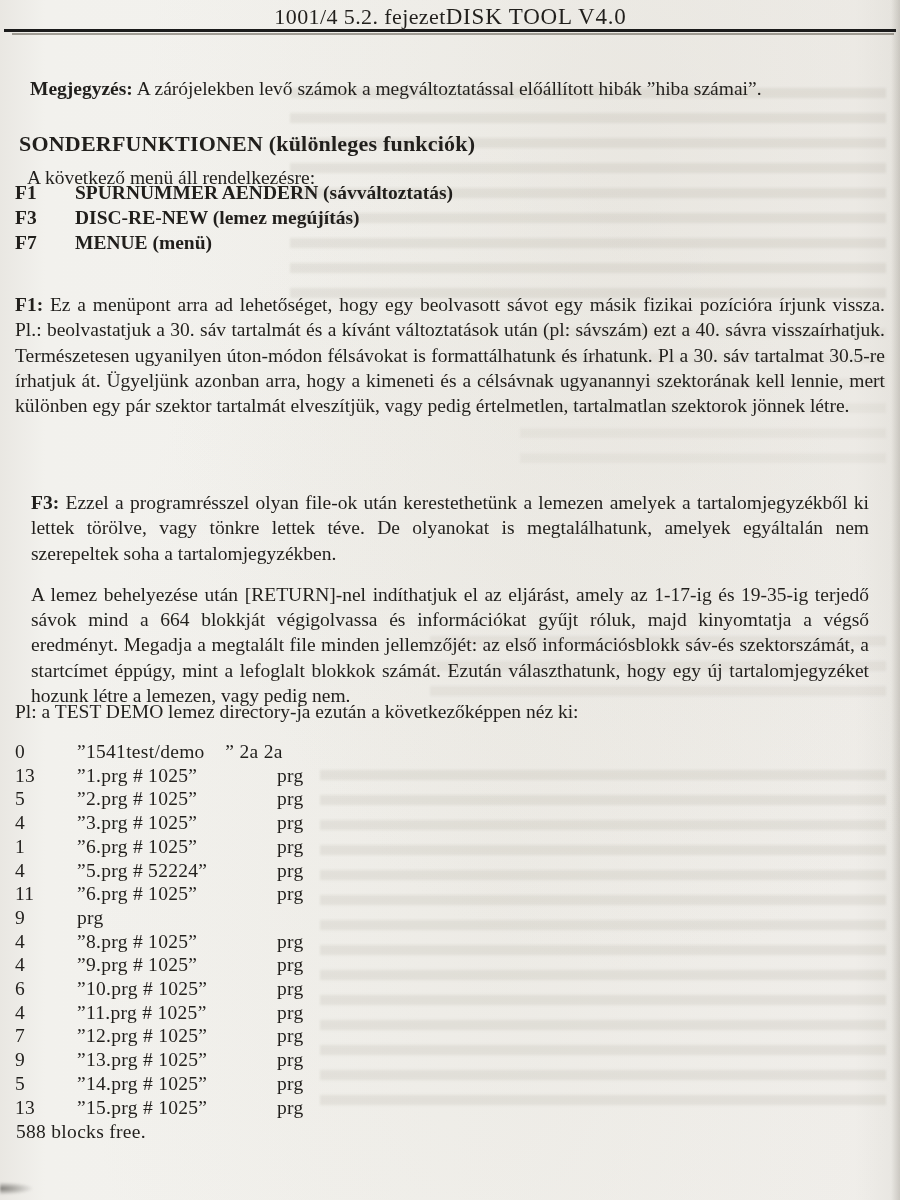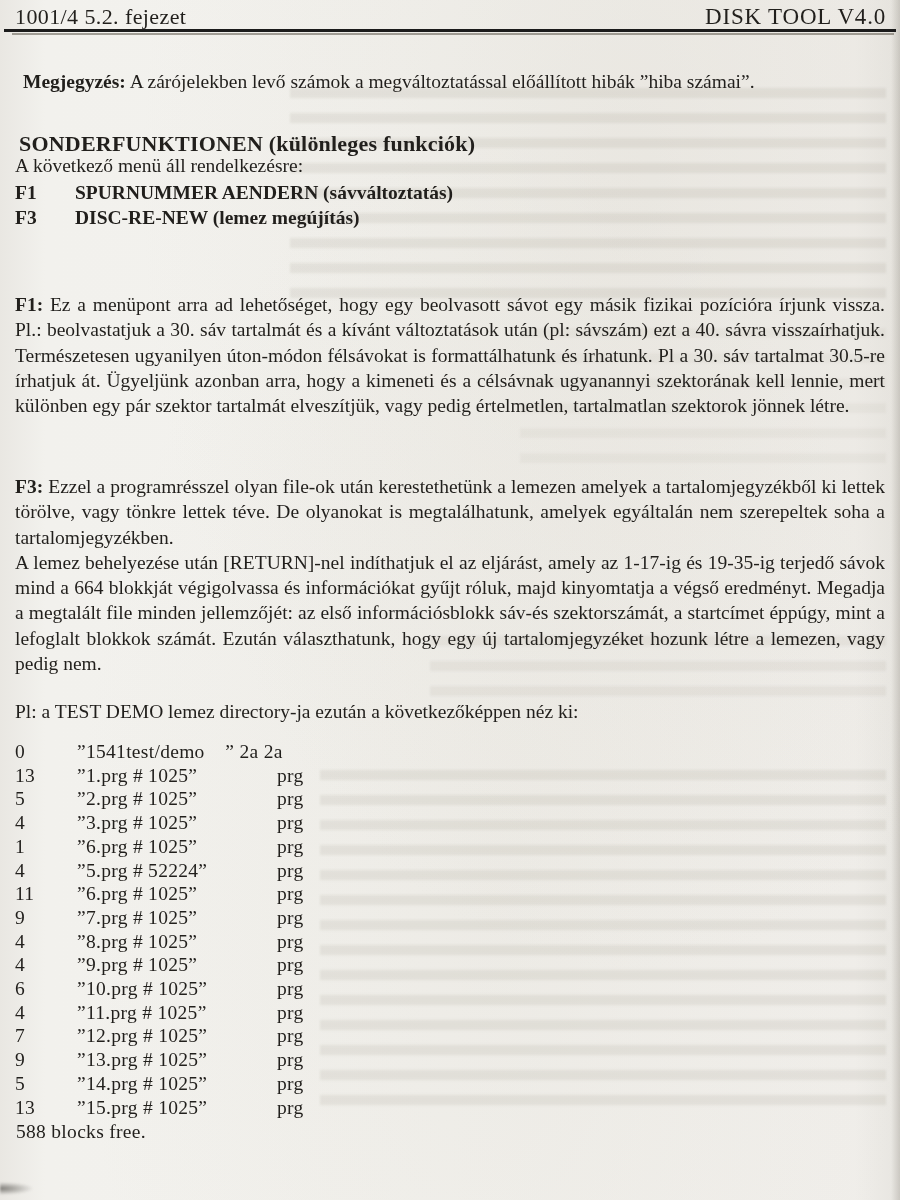--- a/index.html
+++ b/index.html
@@ -40,7 +40,7 @@
 
   .scan-header{
     position:absolute;top:4px;left:15px;right:14px;
-    display:flex;justify-content:space-between;align-items:flex-end;
+    display:flex;justify-content:center;align-items:flex-end;
     font-size:22px;letter-spacing:.4px;
   }
   .scan-header .right{font-size:23px;letter-spacing:.8px;}

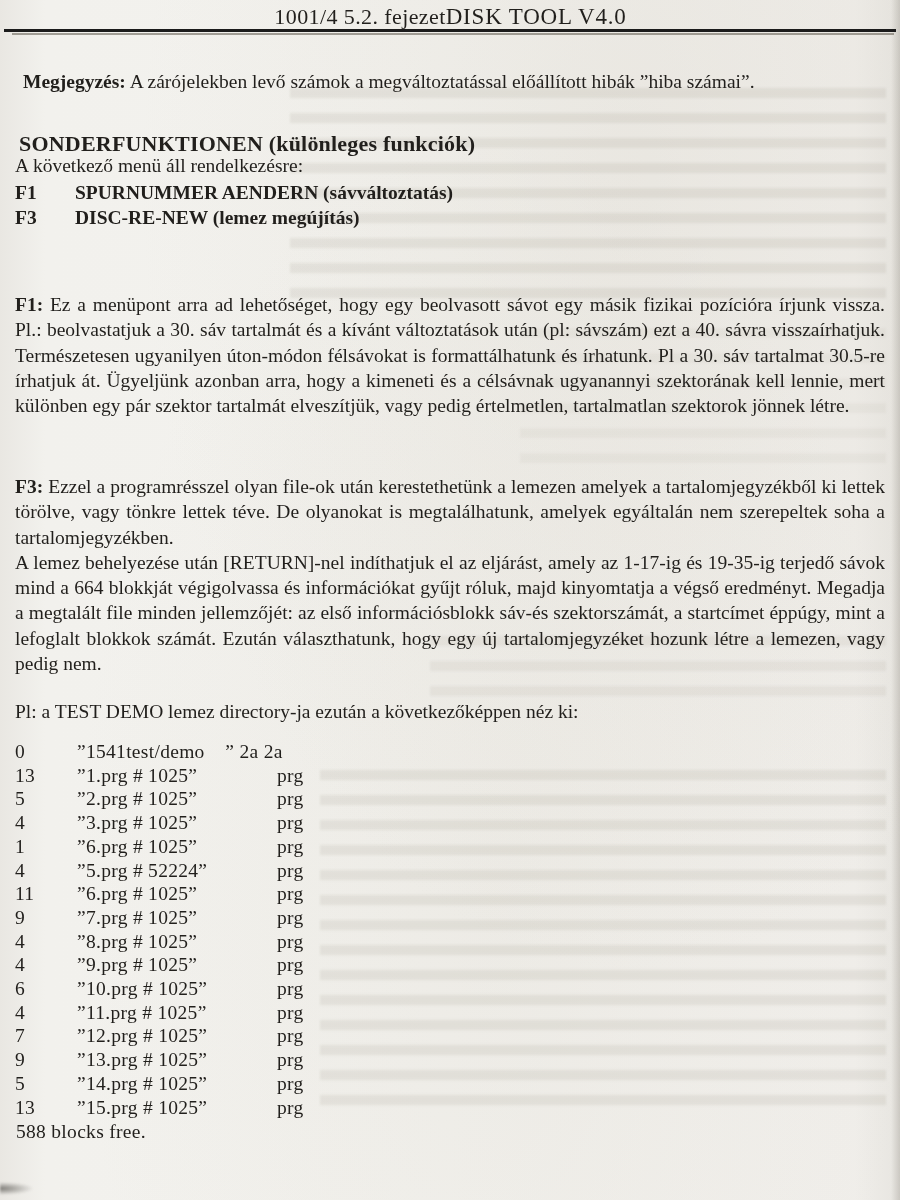--- a/index.html
+++ b/index.html
@@ -49,7 +49,7 @@
   .rule::after{content:"";position:absolute;top:4px;left:8px;right:2px;height:2px;
     background:rgba(95,89,78,0.55);filter:blur(0.6px);}
 
-  .note{position:absolute;top:61px;left:15px;width:870px;margin:8px;
+  .note{position:absolute;top:61px;left:15px;width:870px;margin:15px;
     font-size:19.5px;line-height:26px;text-align:justify;}
   .bold{font-weight:bold;}
 

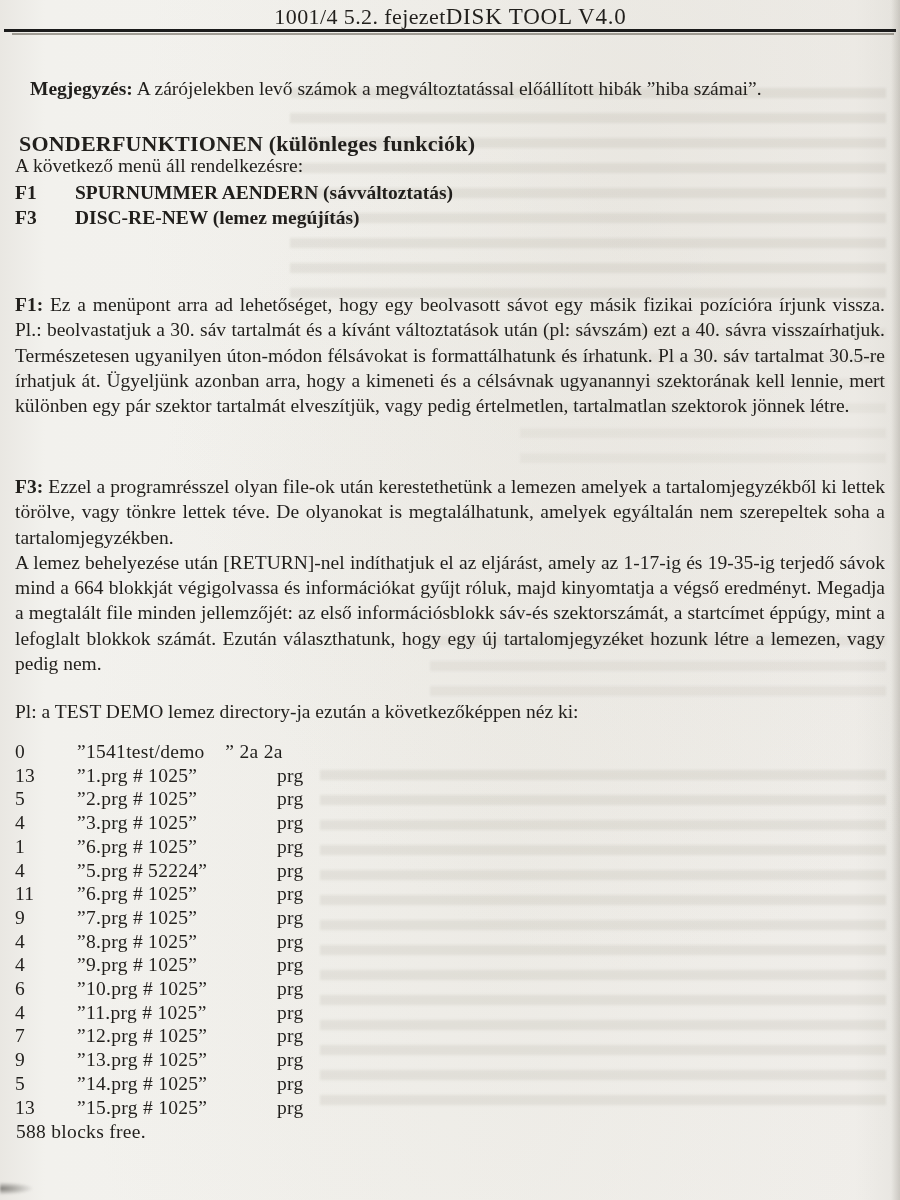--- a/index.html
+++ b/index.html
@@ -55,7 +55,7 @@
 
   .section-title{position:absolute;top:127px;left:15px;margin:4px;
     font-size:22px;font-weight:bold;letter-spacing:.2px;}
-  .section-intro{position:absolute;top:155px;left:15px;margin:0;font-size:19.5px;}
+  .section-intro{position:absolute;top:155px;left:15px;margin:12px;font-size:19.5px;}
 
   .menu{position:absolute;top:180px;left:15px;width:870px;
     font-weight:bold;font-size:19.5px;line-height:25px;}

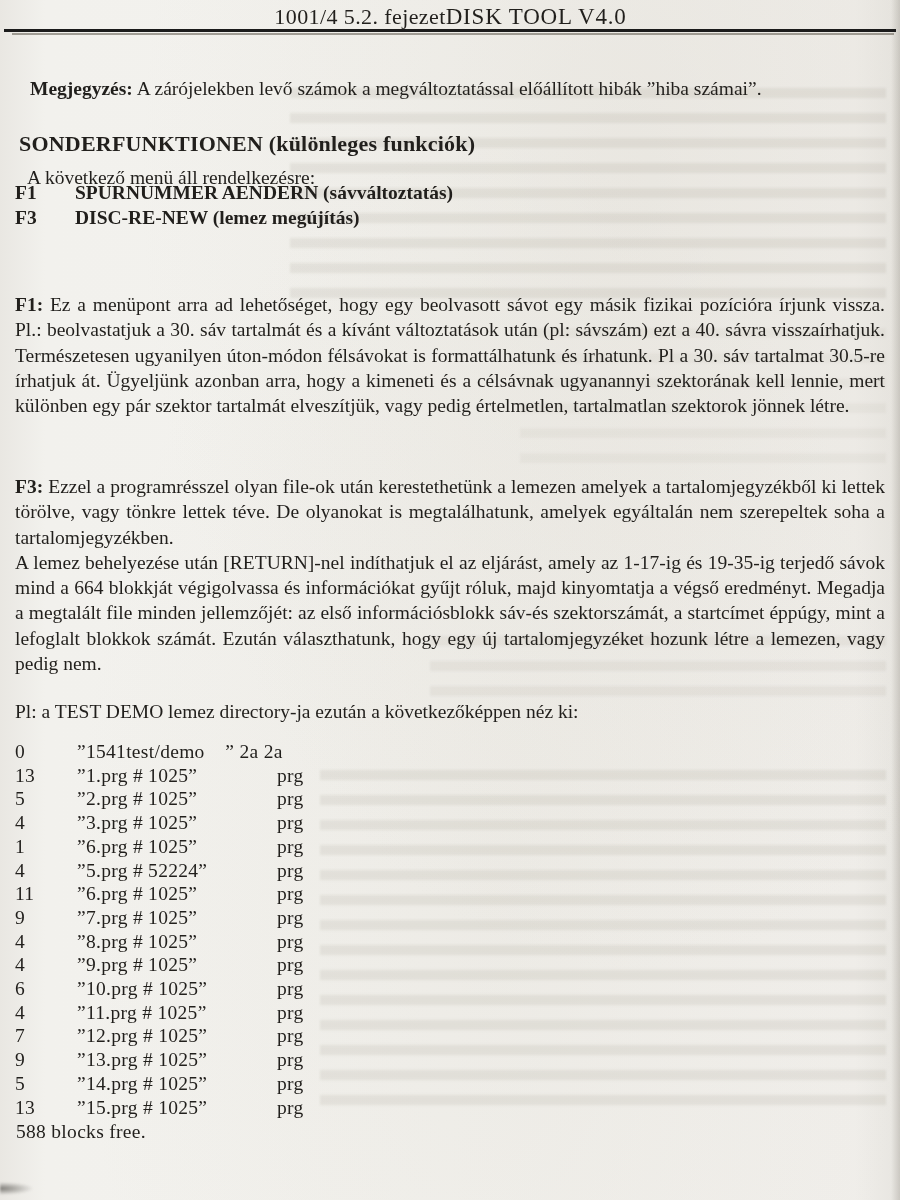--- a/index.html
+++ b/index.html
@@ -114,6 +114,10 @@
       </div>
 
 
+      <div class="menu-row">
+        <span class="menu-key">F7</span>
+        <span class="menu-label">MENUE (menü)</span>
+      </div>
     </div>
 
   <p class="para para-f1"><span class="bold">F1:</span><span> Ez a menüpont arra ad lehetőséget, hogy egy beolvasott sávot egy másik fizikai pozícióra írjunk vissza. Pl.: beolvastatjuk a 30. sáv tartalmát és a kívánt változtatások után (pl: sávszám) ezt a 40. sávra visszaírhatjuk. Természetesen ugyanilyen úton-módon félsávokat is formattálhatunk és írhatunk. Pl a 30. sáv tartalmat 30.5-re írhatjuk át. Ügyeljünk azonban arra, hogy a kimeneti és a célsávnak ugyanannyi szektorának kell lennie, mert különben egy pár szektor tartalmát elveszítjük, vagy pedig értelmetlen, tartalmatlan szektorok jönnek létre.</span></p>

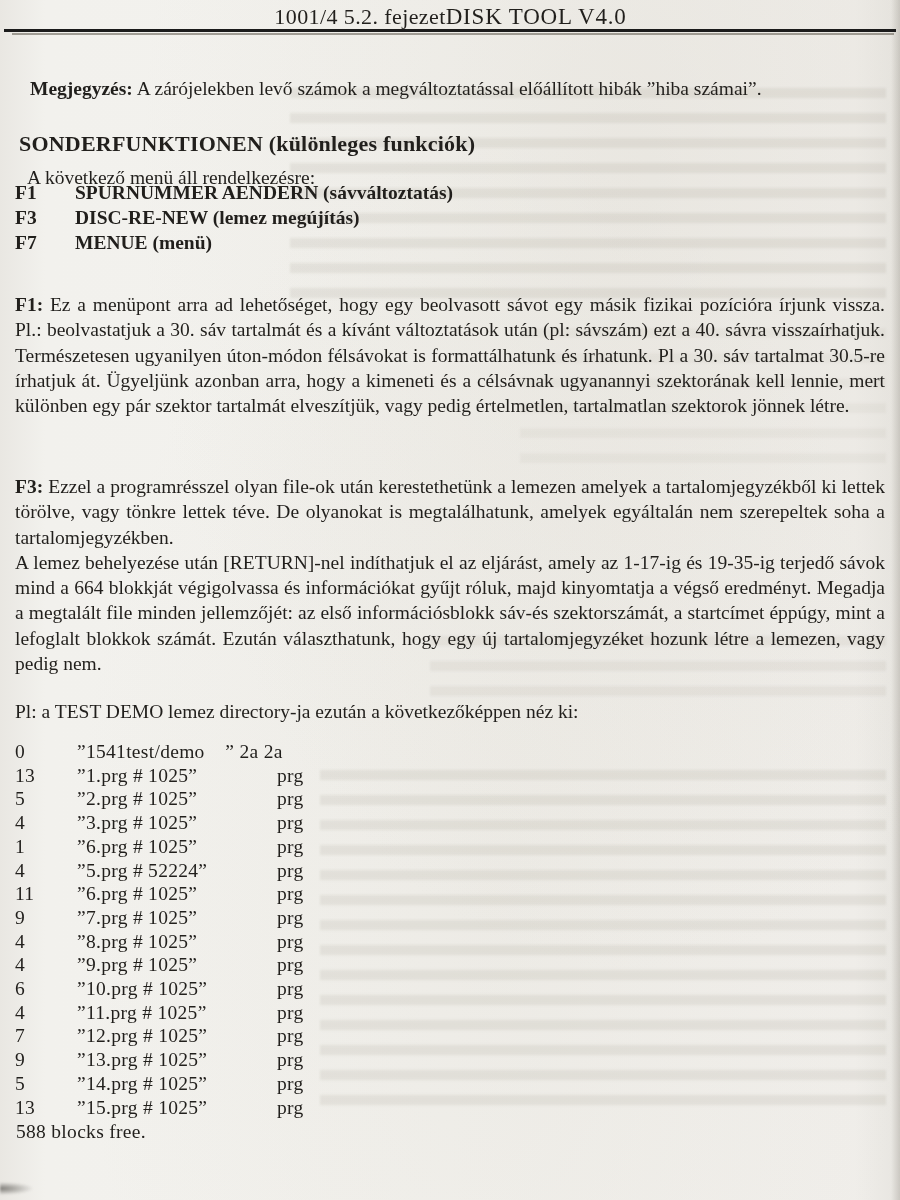--- a/index.html
+++ b/index.html
@@ -66,7 +66,7 @@
     font-size:19.5px;line-height:25.3px;text-align:justify;}
   .para-f1{top:292px;}
   .para-f3{top:474px;}
-  .para p{margin:0;}
+  .para p{margin:16px;}
 
   .example{position:absolute;top:701px;left:15px;margin:0;font-size:19.5px;}
 

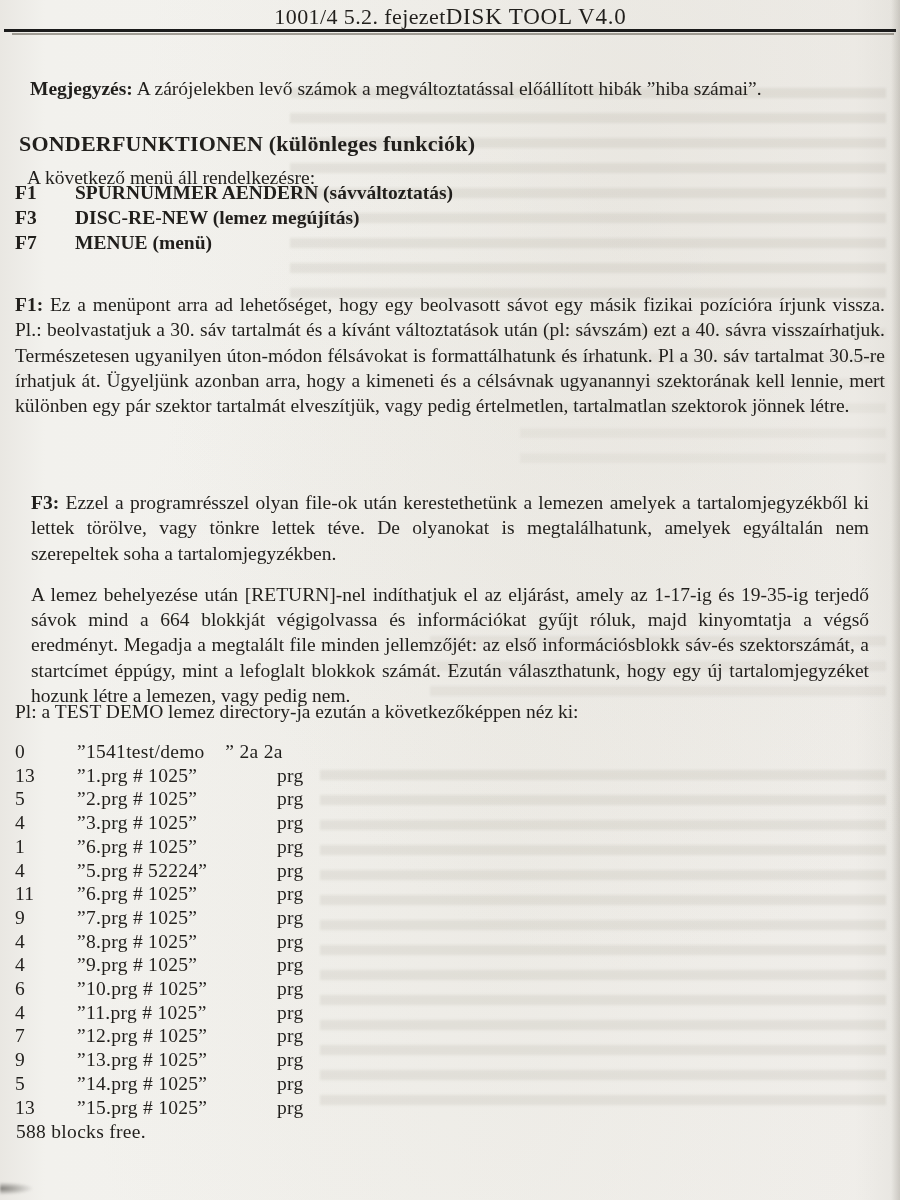--- a/index.html
+++ b/index.html
@@ -176,7 +176,6 @@
 
         <div class="dir-row">
           <span class="dir-blocks">9</span>
-          <span class="dir-name">”7.prg # 1025”</span>
           <span class="dir-type">prg</span>
         </div>
 

